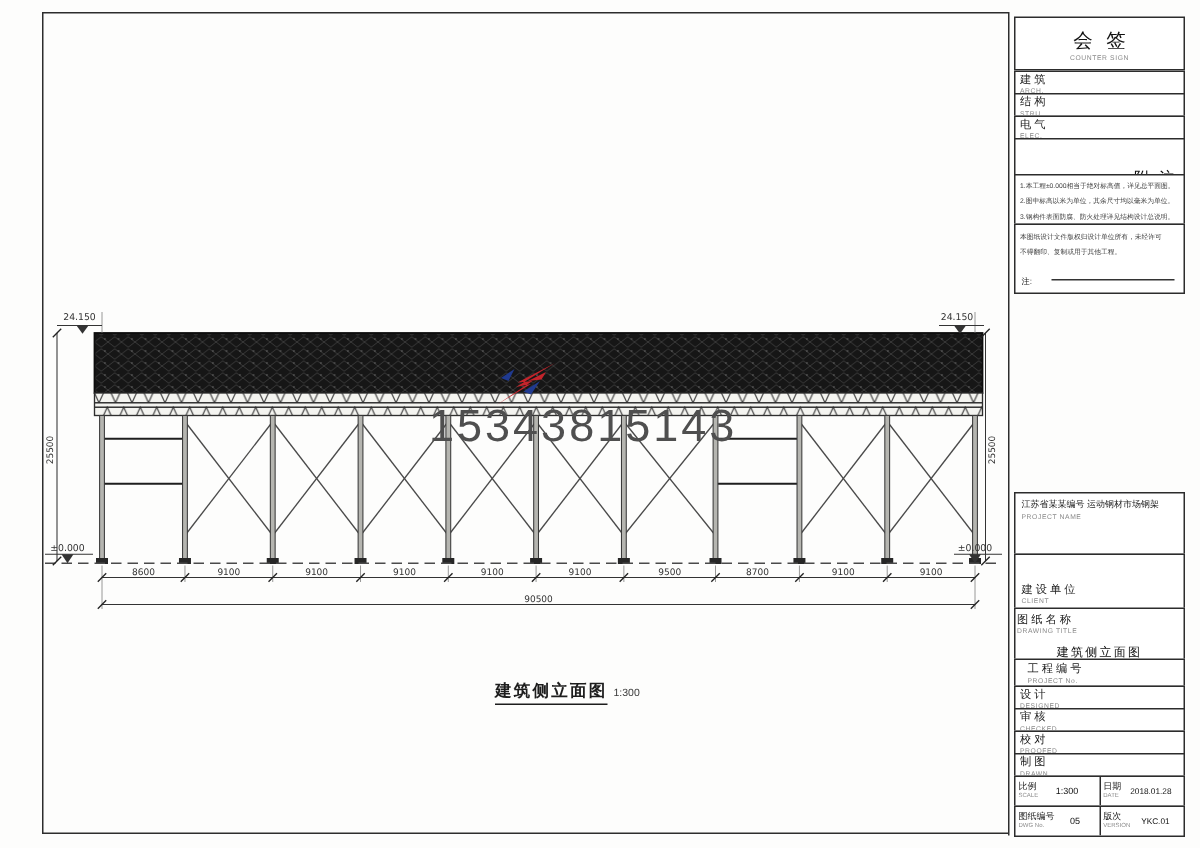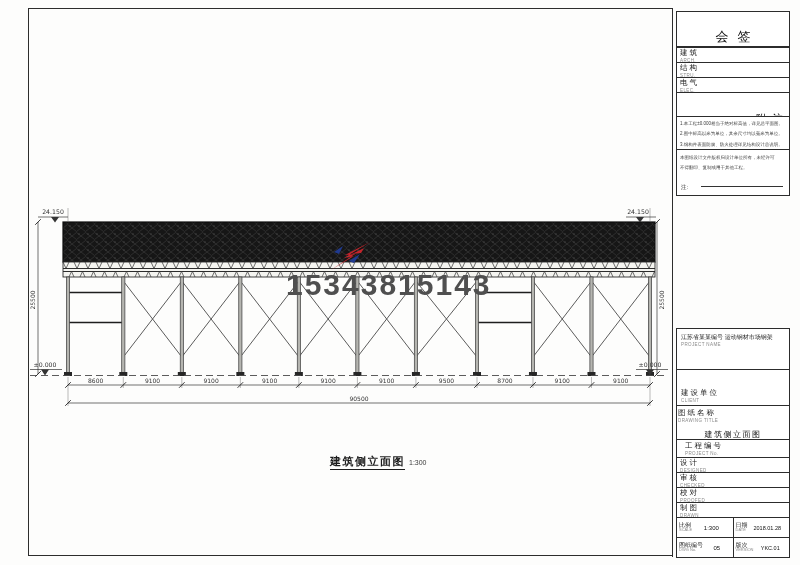--- a/index.html
+++ b/index.html
@@ -41,7 +41,7 @@
     border:1px solid #2c2c2c;background:#fff;overflow:hidden;
   }
   .tb-row{height:16px;padding:1px 3px}
-  .big-title{font-size:13px;color:#111;text-align:center;letter-spacing:9px;text-indent:9px;margin-top:16px}
+  .big-title{font-size:13px;color:#111;text-align:center;letter-spacing:9px;text-indent:9px;margin-top:6px}
   .big-title2{font-size:10.5px;color:#111;text-align:right;letter-spacing:6px;text-indent:6px;margin-top:19px}
   .sub{font-size:4.5px;color:#8a8a8a;line-height:1.2;letter-spacing:0.4px}
   .sub.center{text-align:center}

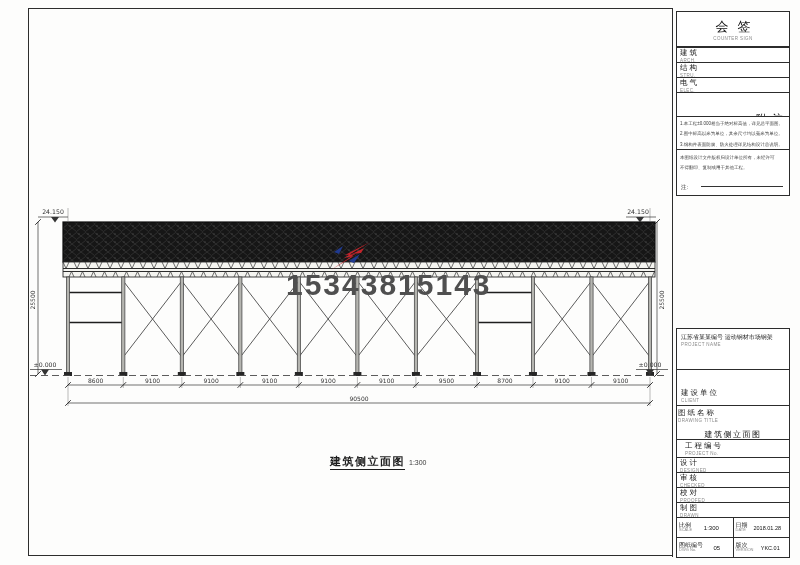--- a/index.html
+++ b/index.html
@@ -19,7 +19,7 @@
   
   .wm-phone{
     position:absolute;left:286px;top:268px;z-index:6;
-    font-size:30px;font-weight:bold;letter-spacing:2px;color:#4f4f4f;
+    font-size:30px;font-weight:normal;letter-spacing:2px;color:#4f4f4f;
   }
   .wm-logo{position:absolute;left:328px;top:241px;z-index:6}
 

